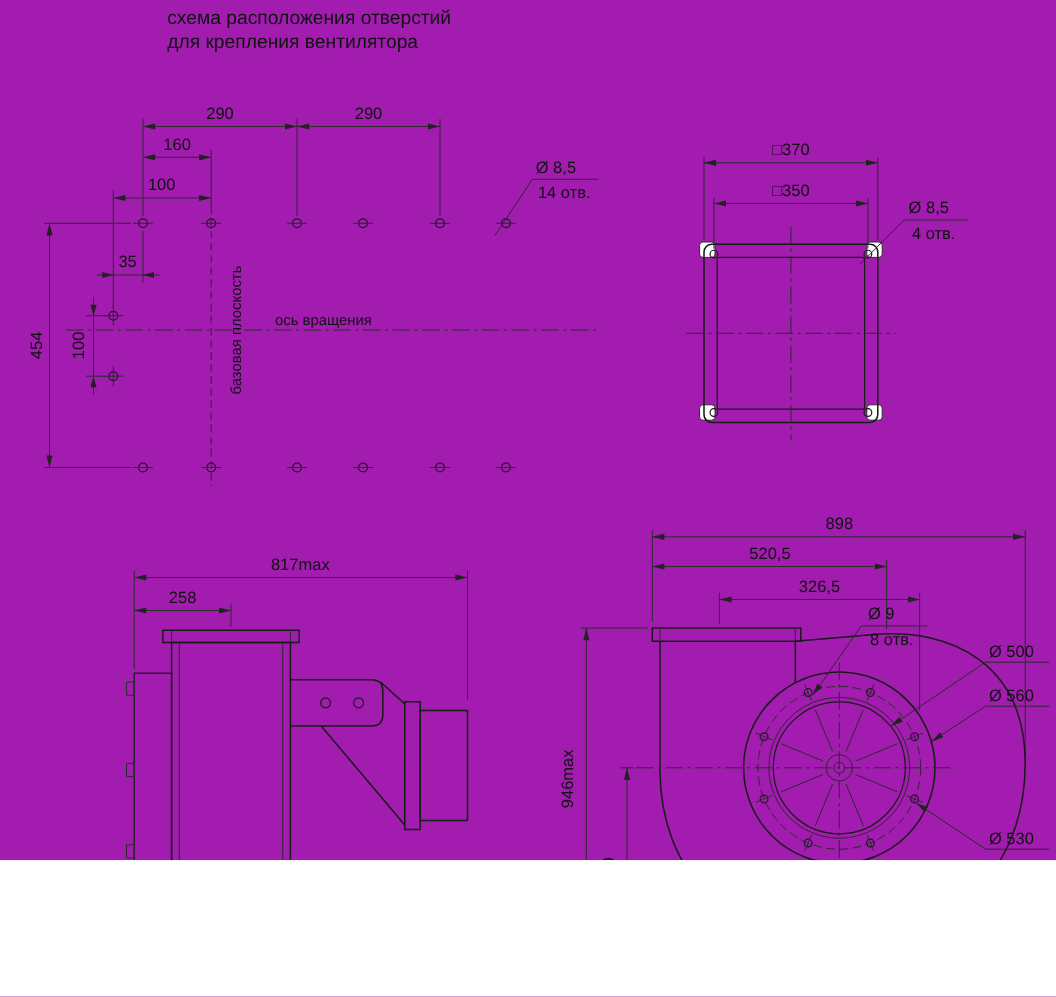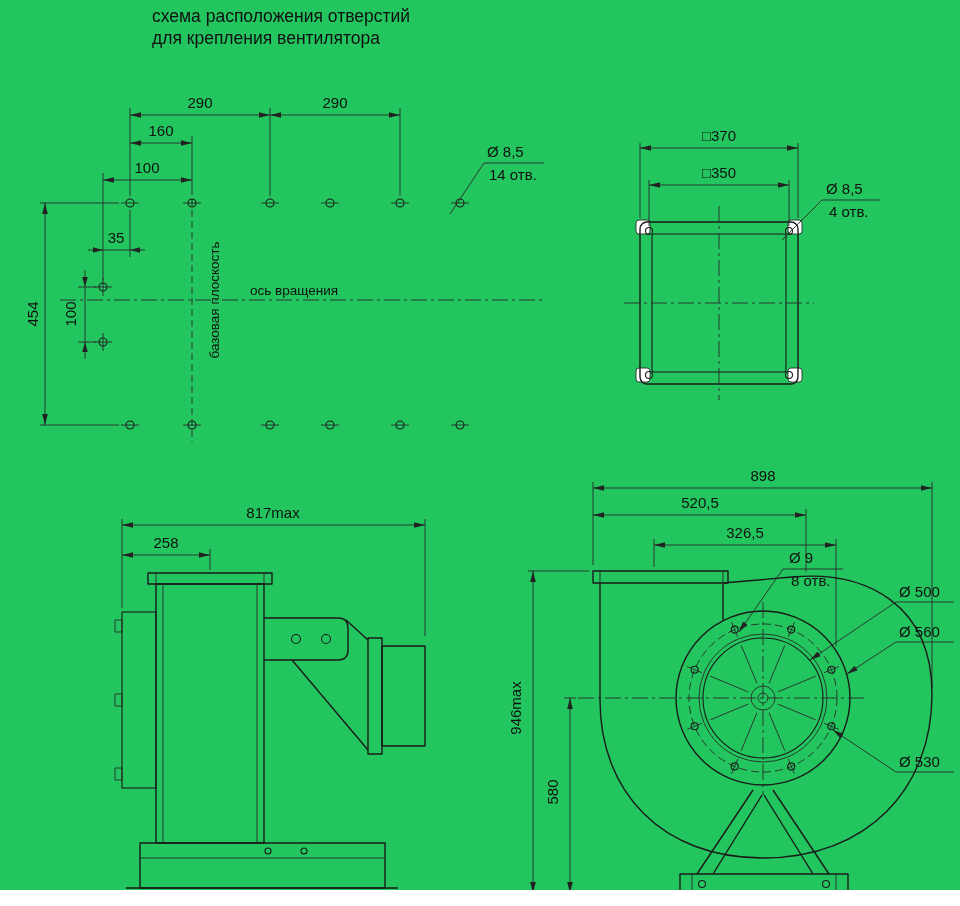--- a/index.html
+++ b/index.html
@@ -3,7 +3,7 @@
 <meta charset="utf-8">
 <style>
   html,body{margin:0;padding:0;background:#fff}
-  .sheet{position:relative;width:960px;height:890px;background:#22c55e;overflow:hidden;
+  .sheet{position:relative;width:960px;height:782px;background:#a21caf;overflow:hidden;
          font-family:"Liberation Sans",sans-serif}
   svg{position:absolute;left:0;top:0}
   svg text{fill:#111;font-family:"Liberation Sans",sans-serif;font-size:15px}

